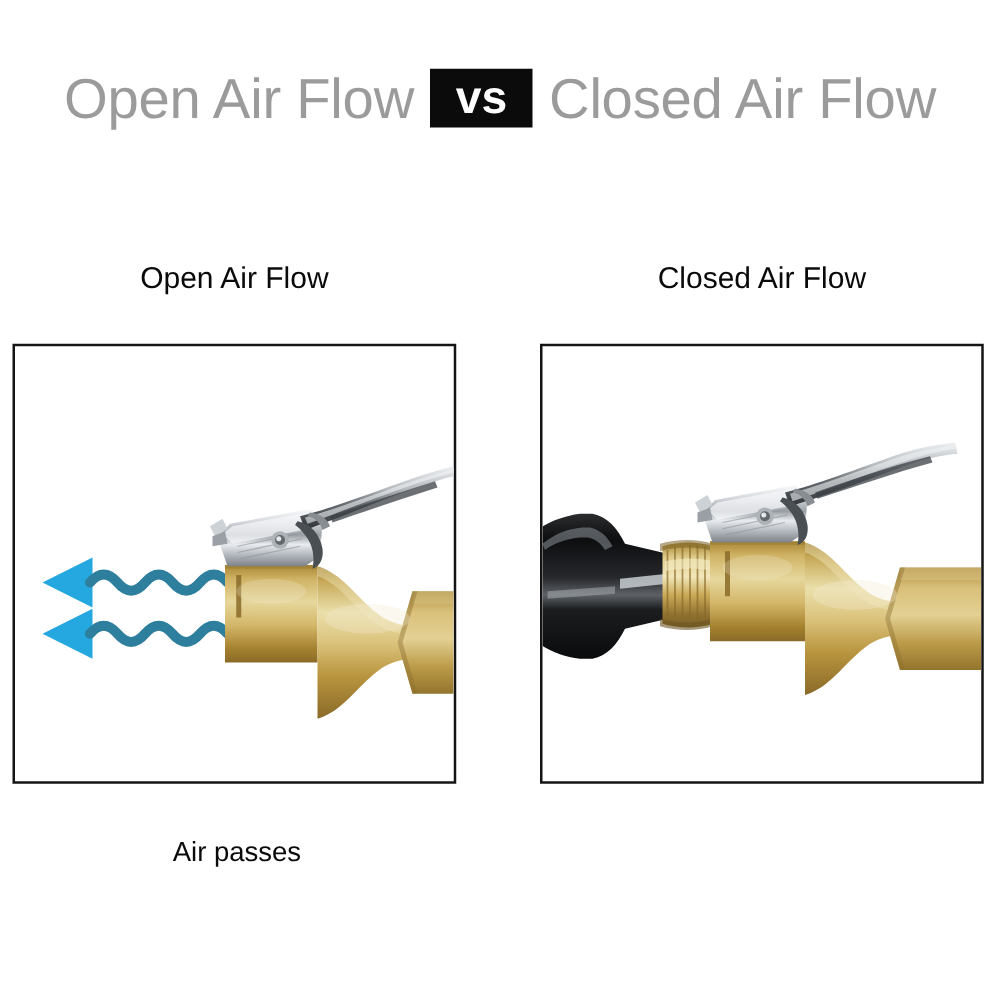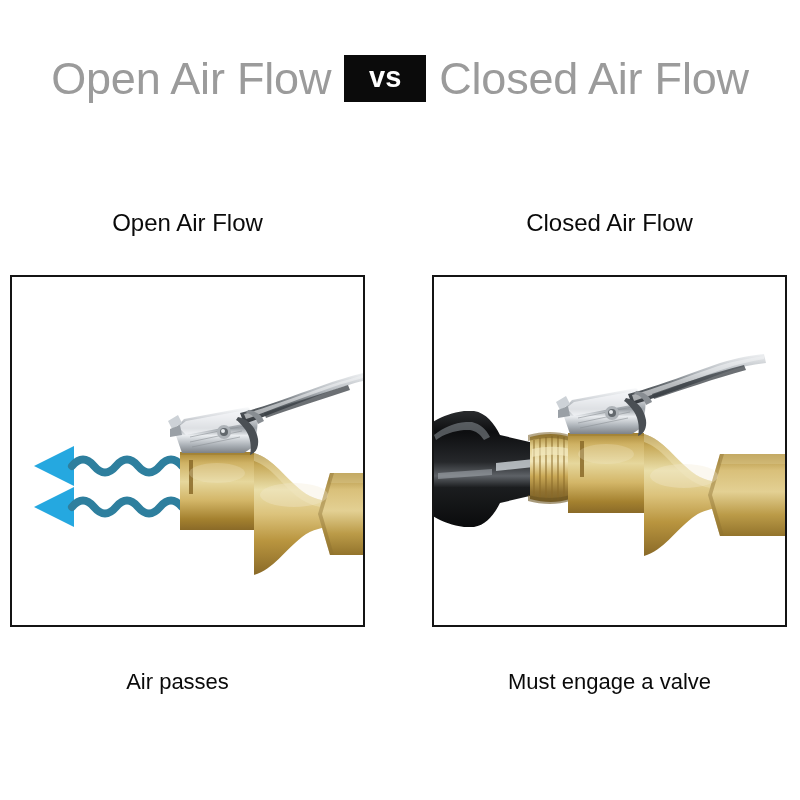--- a/index.html
+++ b/index.html
@@ -42,7 +42,7 @@
     justify-content: center;
     background: #0b0b0b;
     color: #ffffff;
-    font-size: 29px;
+    font-size: 37px;
     font-weight: 700;
     width: 82px;
     height: 47px;

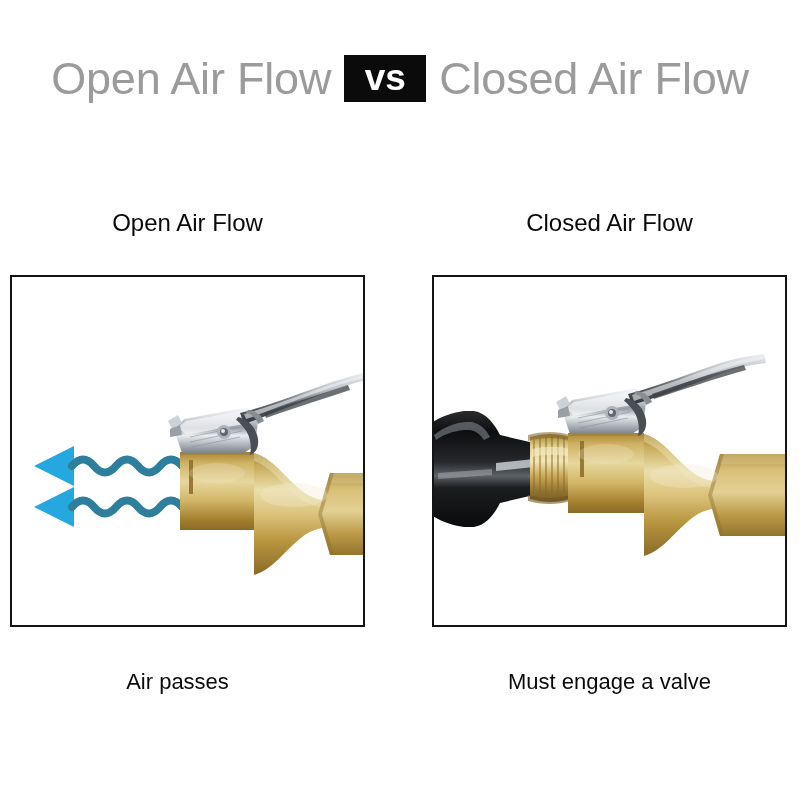--- a/index.html
+++ b/index.html
@@ -92,7 +92,7 @@
     line-height: 40px;
     white-space: nowrap;
   }
-  #caption-left  { left: 0;  width: 355px; }
+  #caption-left  { left: 12px;  width: 355px; }
   #caption-right { left: 432px; width: 355px; }
   .caption .cl { display: block; }
 

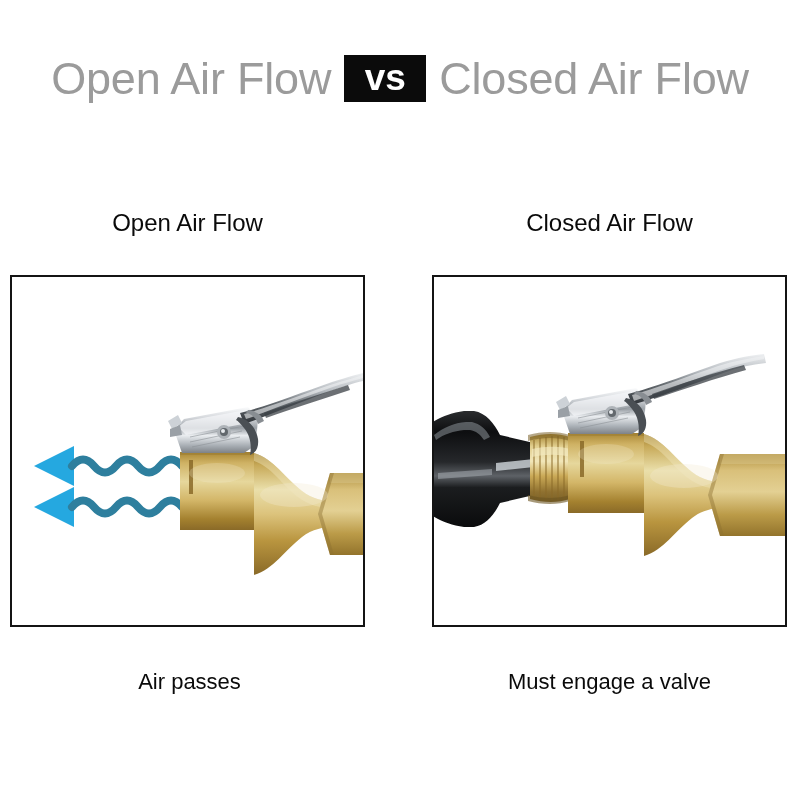--- a/index.html
+++ b/index.html
@@ -351,7 +351,6 @@
   <span class="cl">Air passes</span>
 </div>
 <div class="caption" id="caption-right">
-  <span class="cl">Must engage a valve</span>
 </div>
 
 </body></html>

